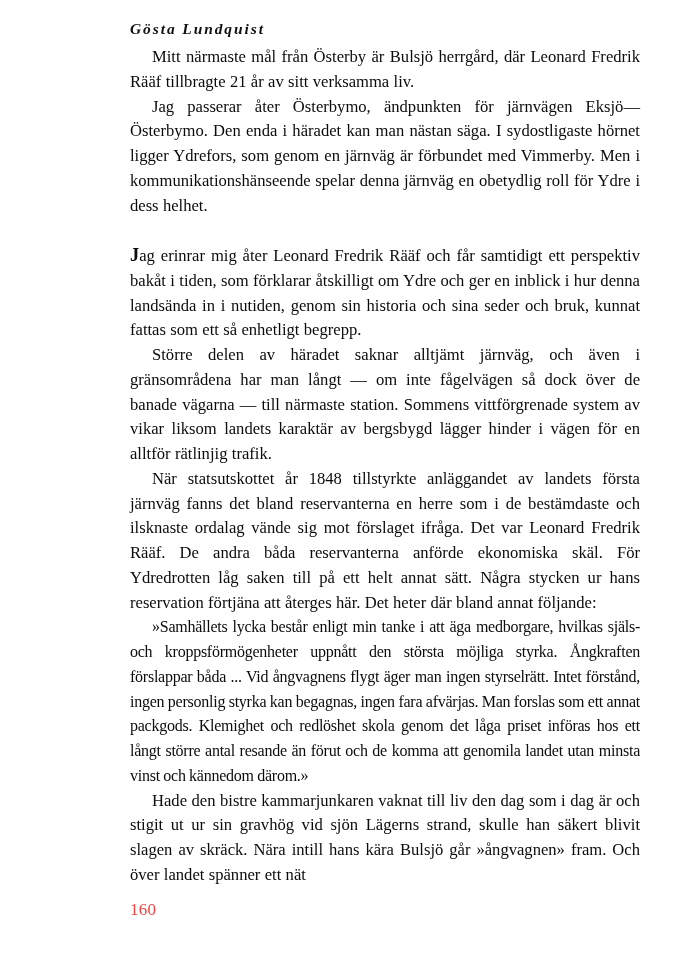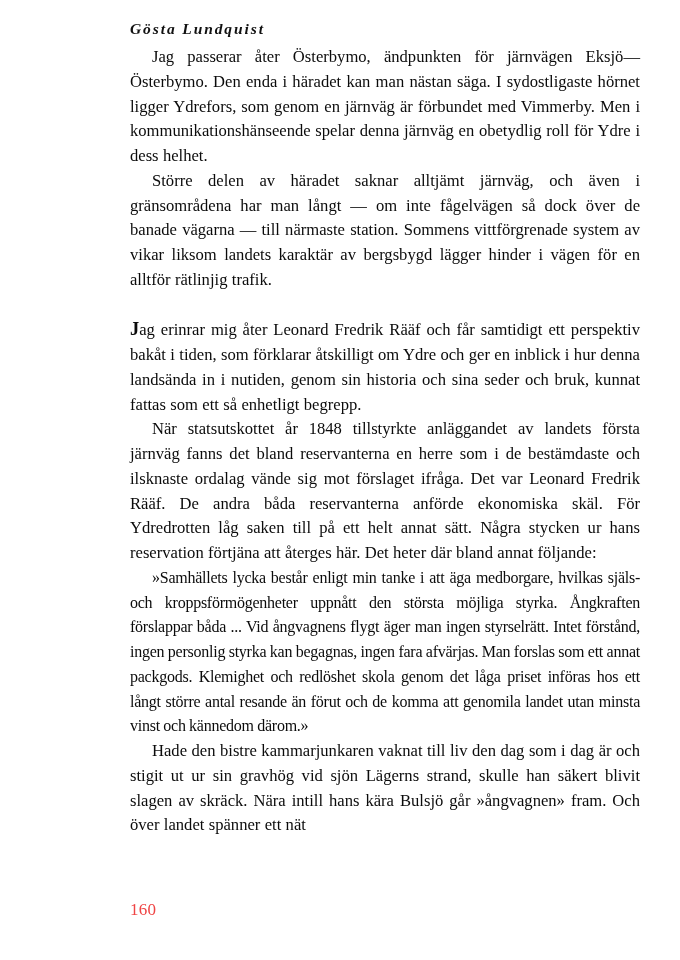--- a/index.html
+++ b/index.html
@@ -96,6 +96,7 @@
   <div class="text-block">
 
 
+    <p class="para">Mitt närmaste mål från Österby är Bulsjö herrgård, där Leonard Fredrik Rääf tillbragte 21 år av sitt verksamma liv.</p>
 
     <p class="para">Jag passerar åter Österbymo, ändpunkten för järnvägen Eksjö—Österbymo. Den enda i häradet kan man nästan säga. I sydostligaste hörnet ligger Ydrefors, som genom en järnväg är förbundet med Vimmerby. Men i kommunikationshänseende spelar denna järnväg en obetydlig roll för Ydre i dess helhet.</p>
 

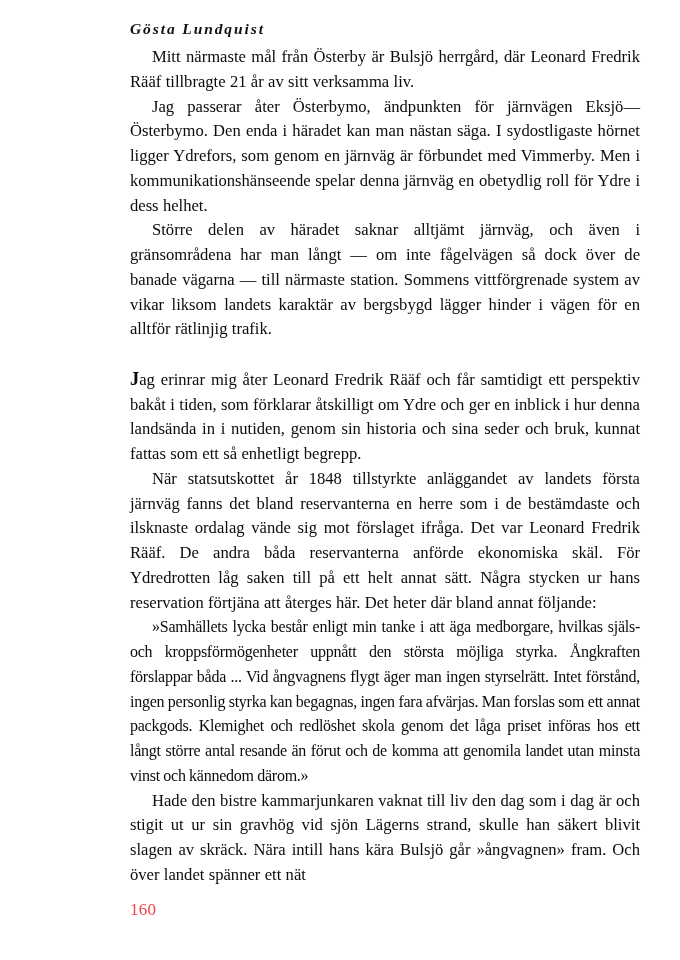--- a/index.html
+++ b/index.html
@@ -100,9 +100,9 @@
 
     <p class="para">Jag passerar åter Österbymo, ändpunkten för järnvägen Eksjö—Österbymo. Den enda i häradet kan man nästan säga. I sydostligaste hörnet ligger Ydrefors, som genom en järnväg är förbundet med Vimmerby. Men i kommunikationshänseende spelar denna järnväg en obetydlig roll för Ydre i dess helhet.</p>
 
+    <p class="para noindent gap-before"><span class="bigcap">J</span><span>ag erinrar mig åter Leonard Fredrik Rääf och får samtidigt ett perspektiv bakåt i tiden, som förklarar åtskilligt om Ydre och ger en inblick i hur denna landsända in i nutiden, genom sin historia och sina seder och bruk, kunnat fattas som ett så enhetligt begrepp.</span></p>
+
     <p class="para">Större delen av häradet saknar alltjämt järnväg, och även i gränsområdena har man långt — om inte fågelvägen så dock över de banade vägarna — till närmaste station. Sommens vittförgrenade system av vikar liksom landets karaktär av bergsbygd lägger hinder i vägen för en alltför rätlinjig trafik.</p>
-
-    <p class="para noindent gap-before"><span class="bigcap">J</span><span>ag erinrar mig åter Leonard Fredrik Rääf och får samtidigt ett perspektiv bakåt i tiden, som förklarar åtskilligt om Ydre och ger en inblick i hur denna landsända in i nutiden, genom sin historia och sina seder och bruk, kunnat fattas som ett så enhetligt begrepp.</span></p>
 
     <p class="para">När statsutskottet år 1848 tillstyrkte anläggandet av landets första järnväg fanns det bland reservanterna en herre som i de bestämdaste och ilsknaste ordalag vände sig mot förslaget ifråga. Det var Leonard Fredrik Rääf. De andra båda reservanterna anförde ekonomiska skäl. För Ydredrotten låg saken till på ett helt annat sätt. Några stycken ur hans reservation förtjäna att återges här. Det heter där bland annat följande:</p>
 

